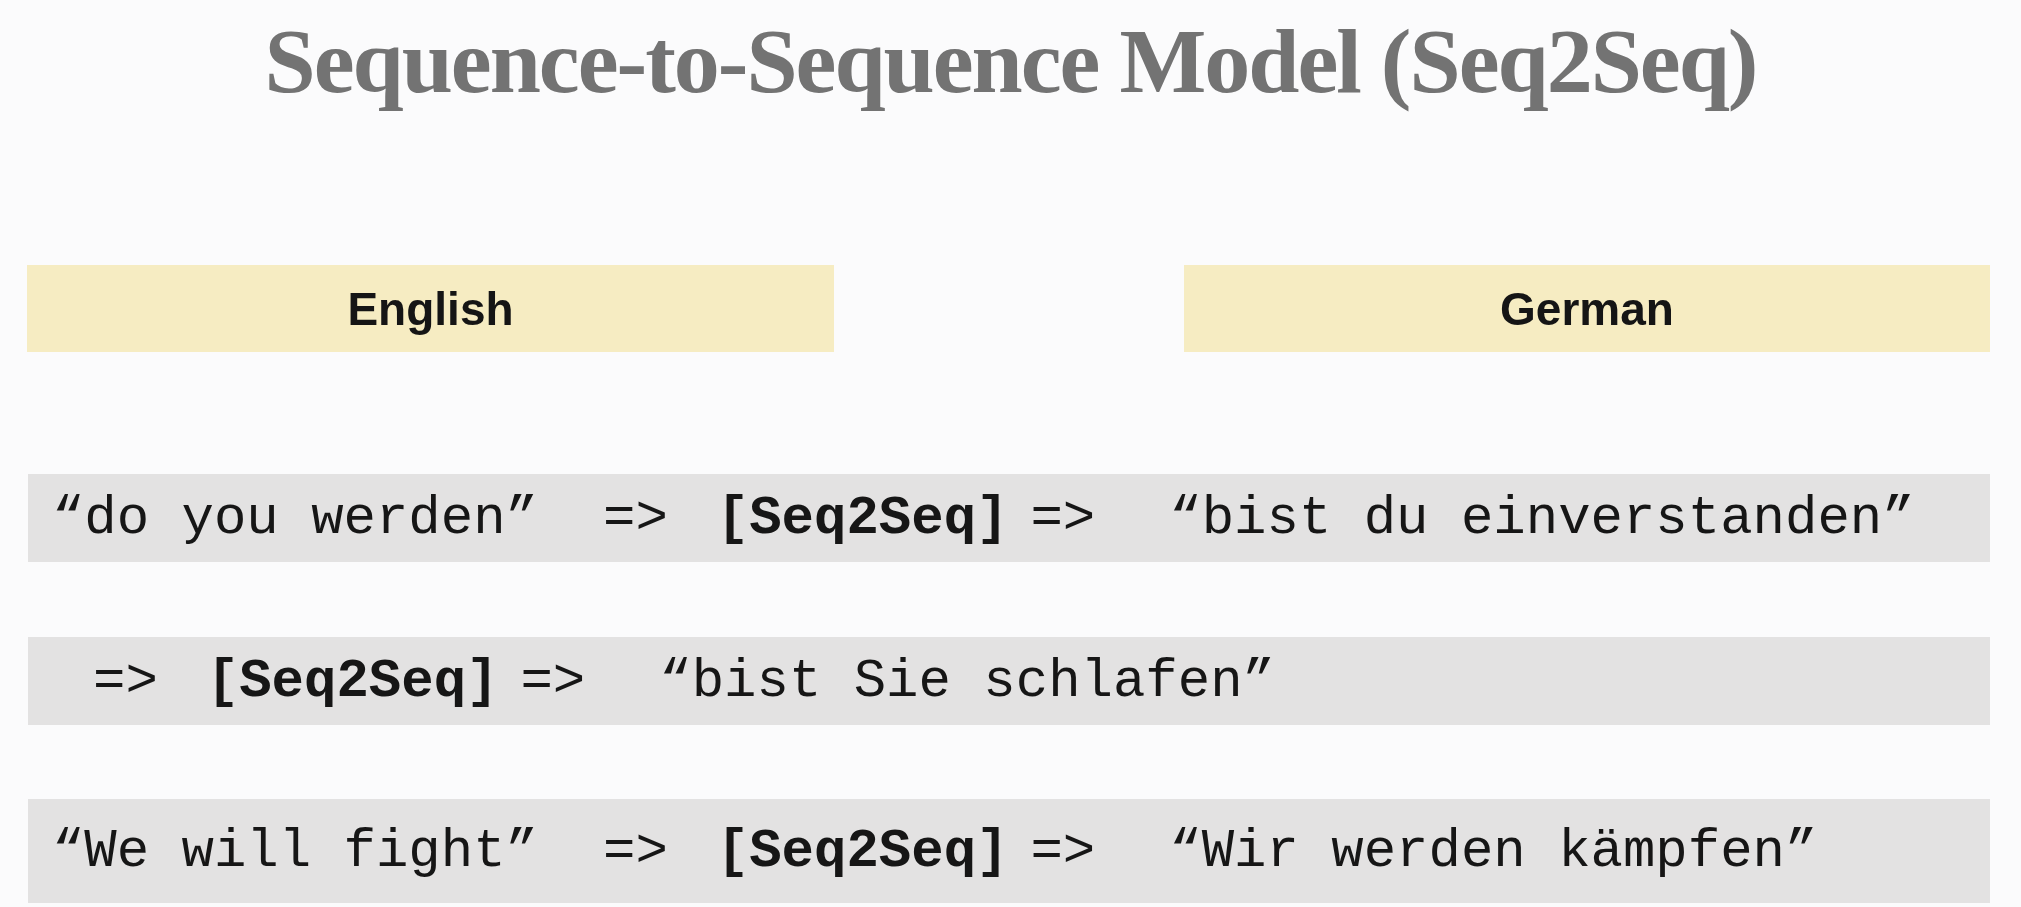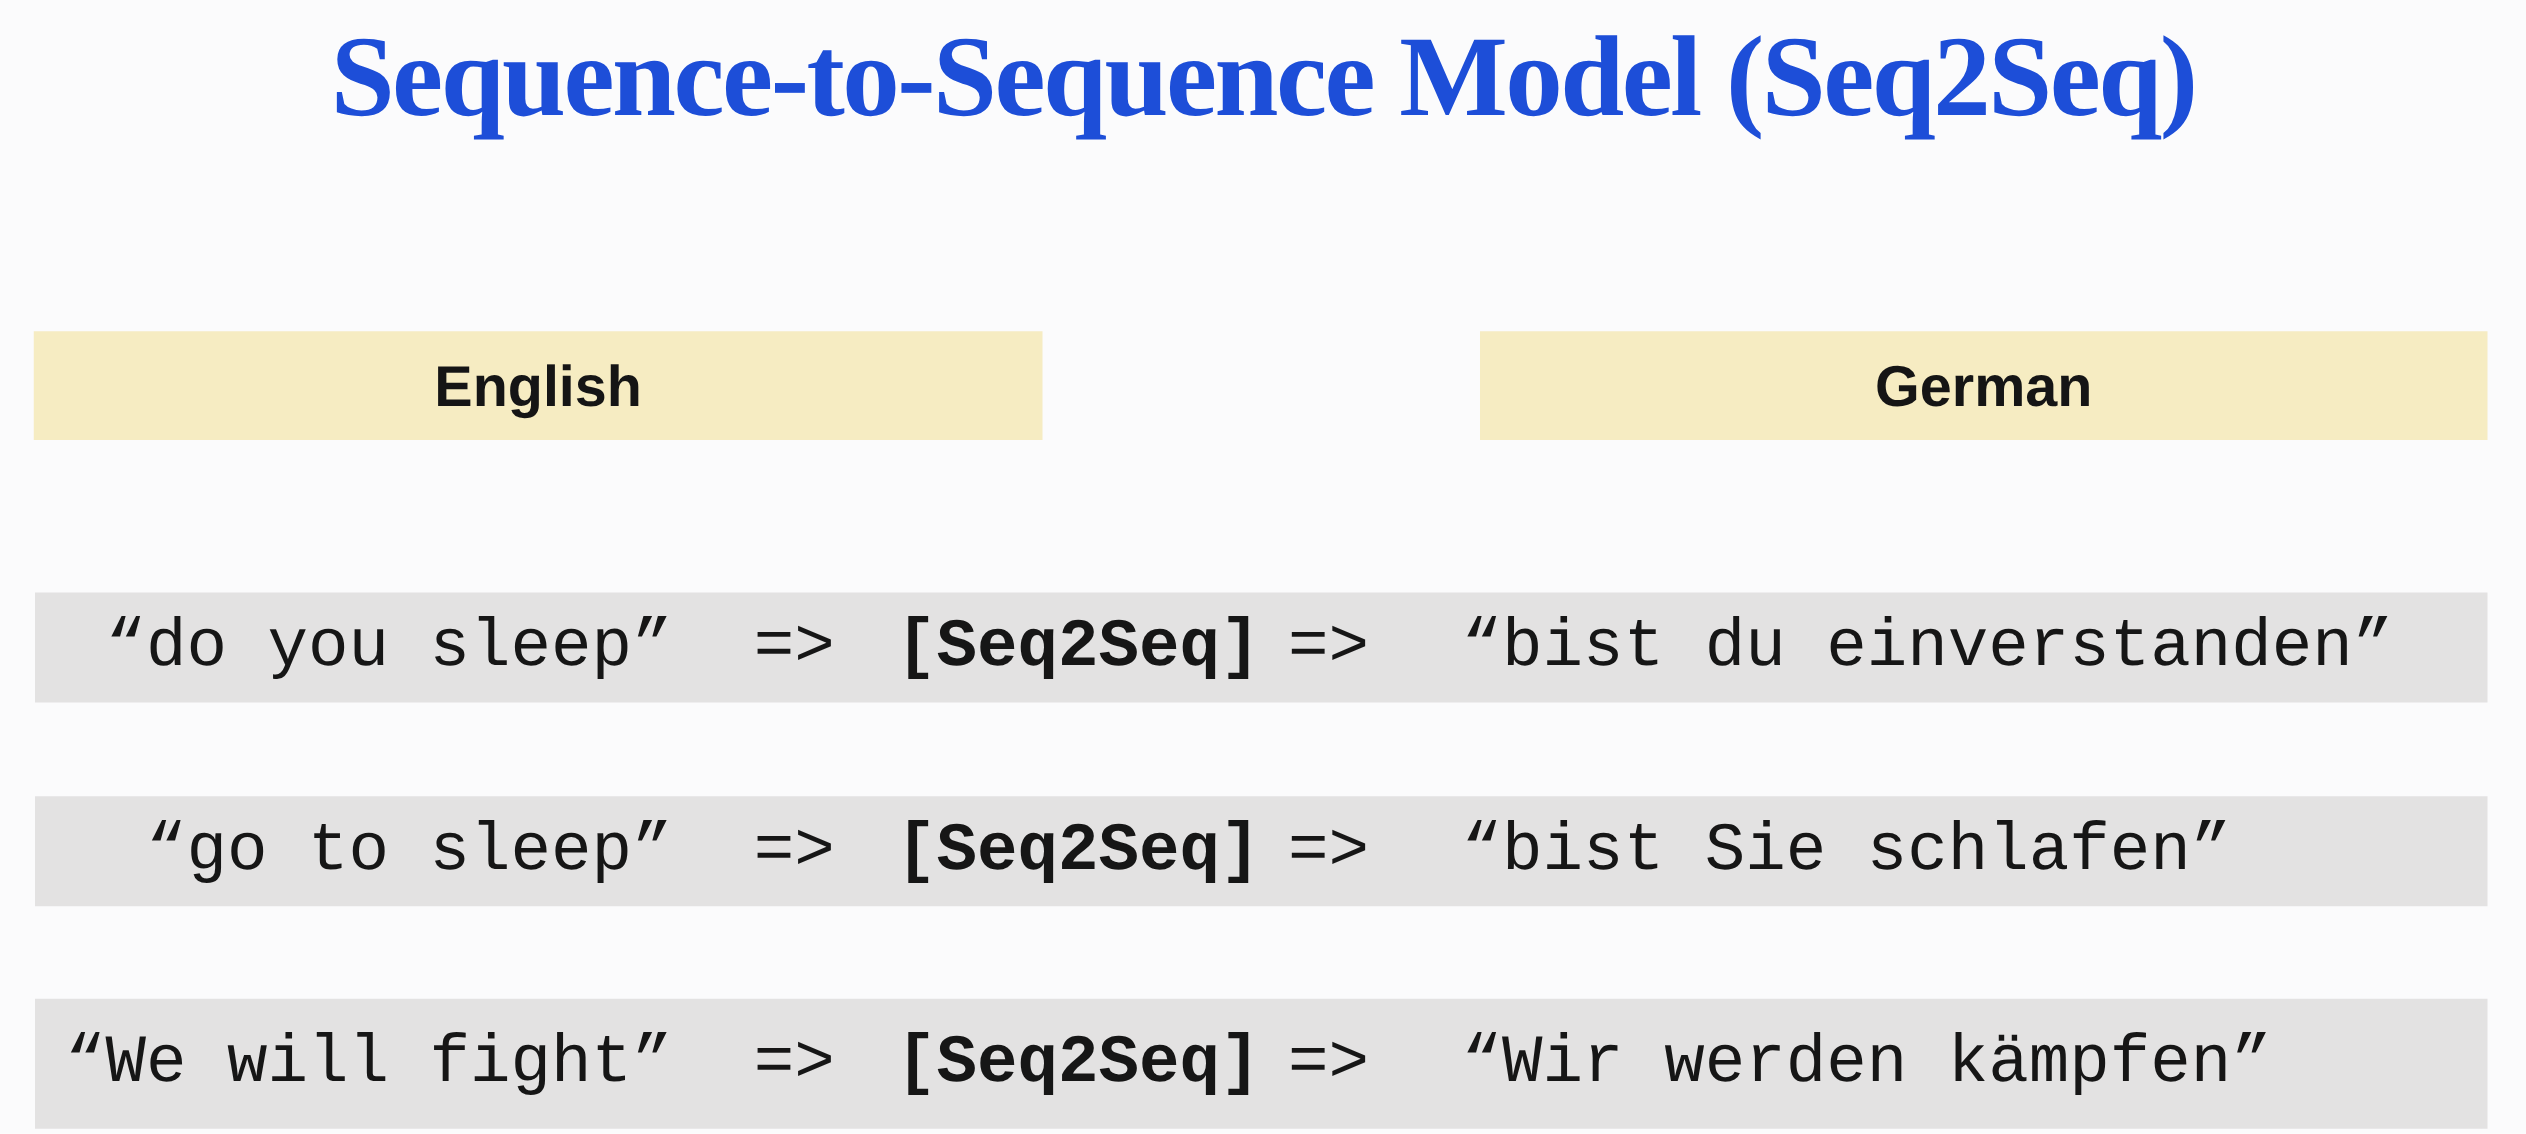--- a/index.html
+++ b/index.html
@@ -34,7 +34,7 @@
     font-weight: 700;
     font-size: 92px;
     letter-spacing: -2px;
-    color: #1d4ed8;
+    color: #737373;
     white-space: nowrap;
   }
 

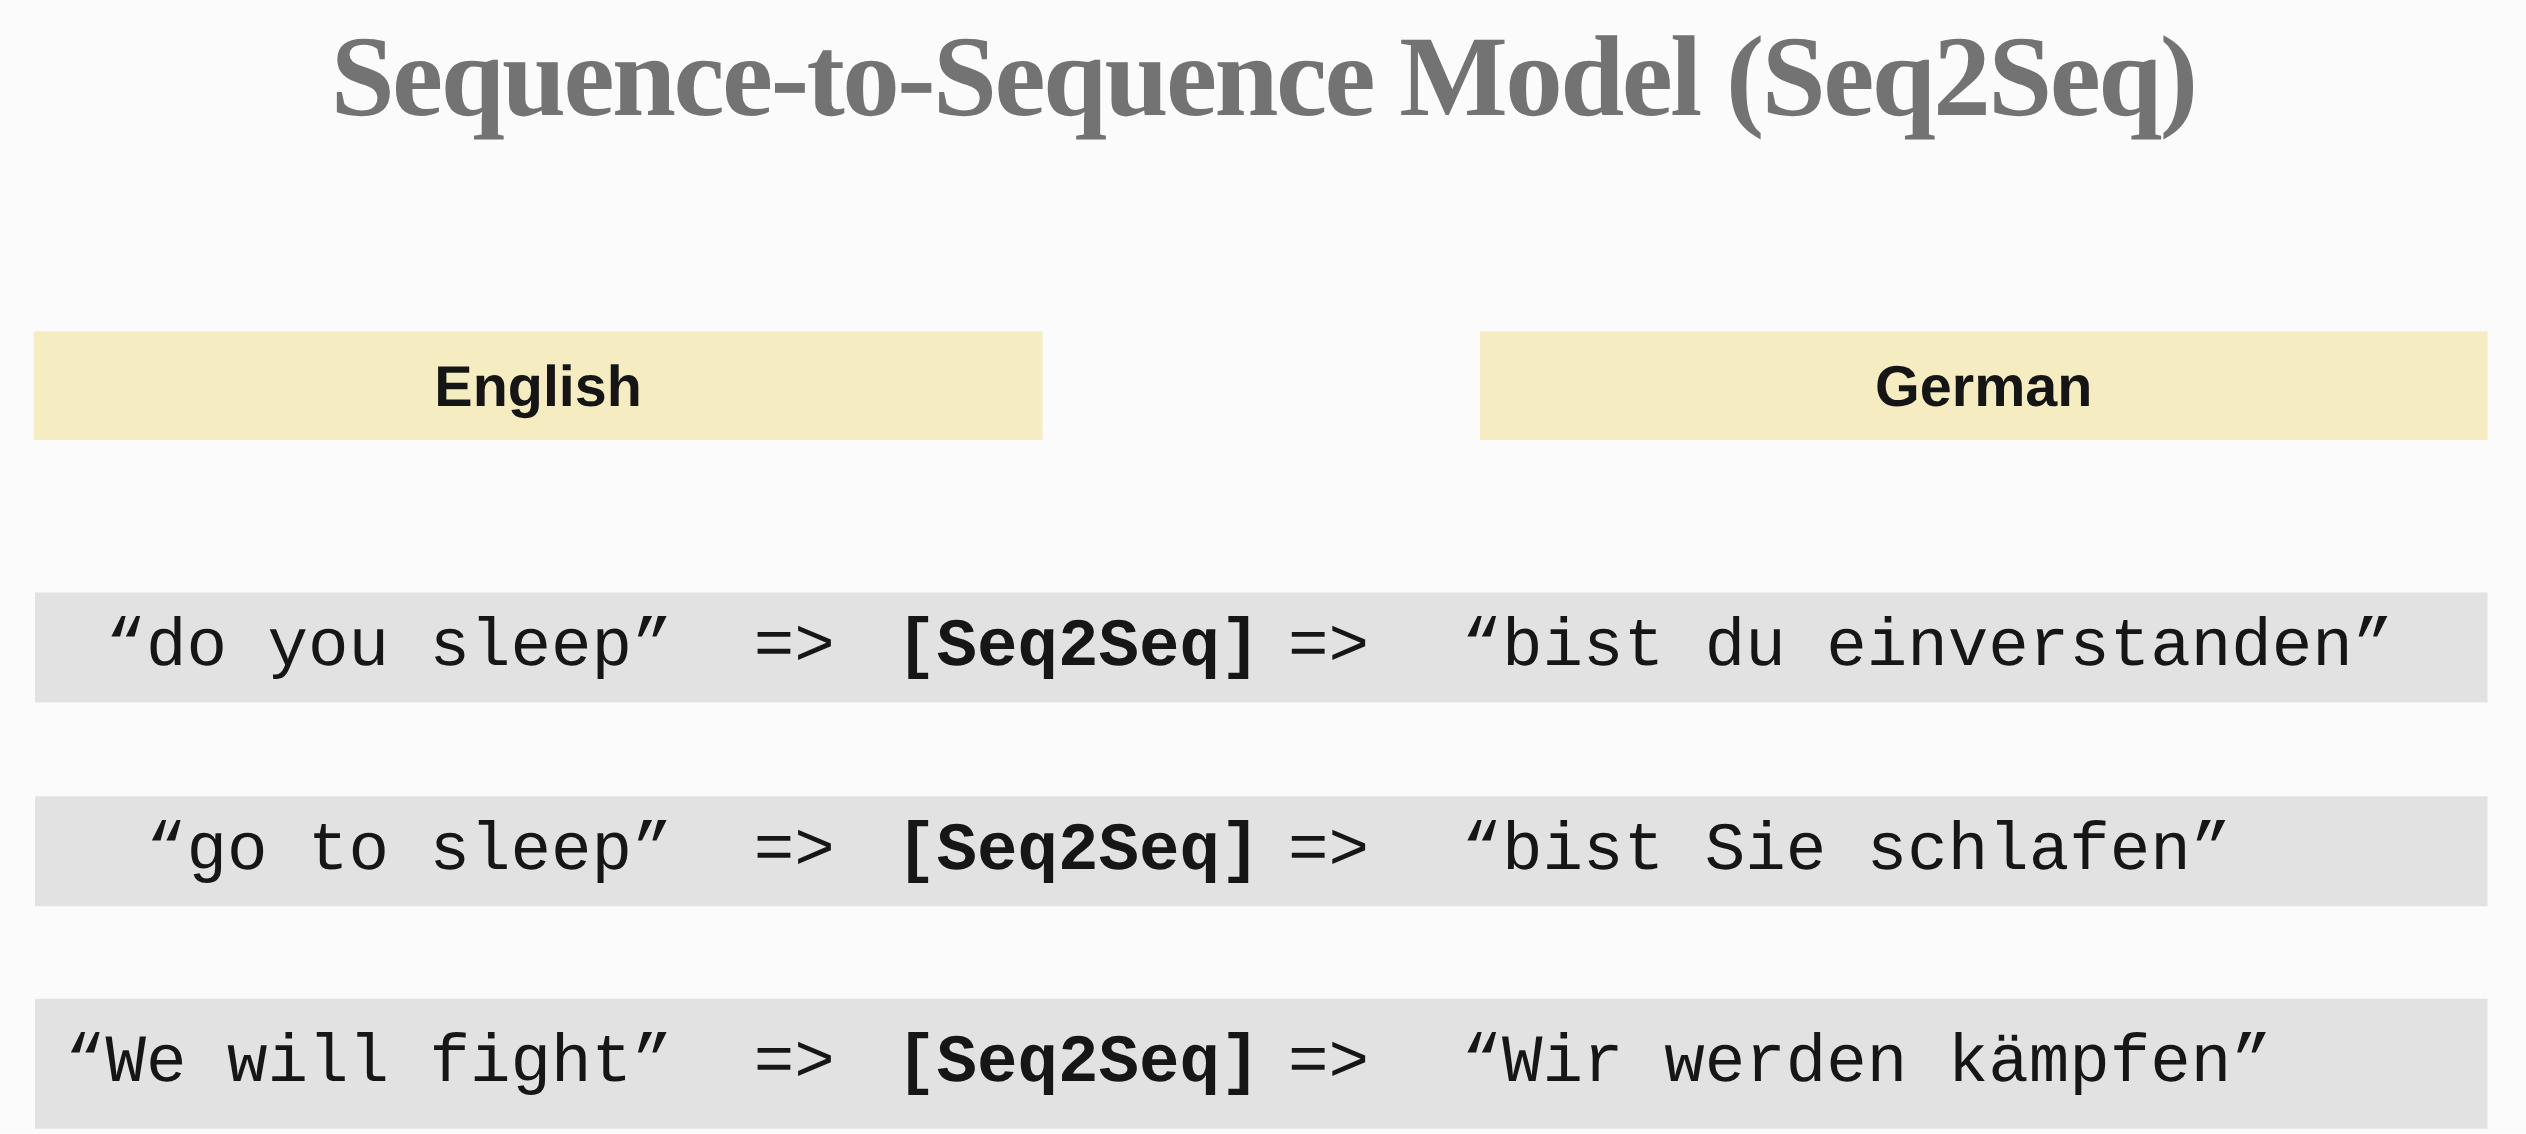--- a/index.html
+++ b/index.html
@@ -92,7 +92,7 @@
   </div>
 
   <div class="row r0">
-    <span class="cell-en">“do you sleep”</span>
+    <span class="cell-en">“do you werden”</span>
     <span class="arrow-a">=&gt;</span>
     <span class="cell-model">[Seq2Seq]</span>
     <span class="arrow-b">=&gt;</span>

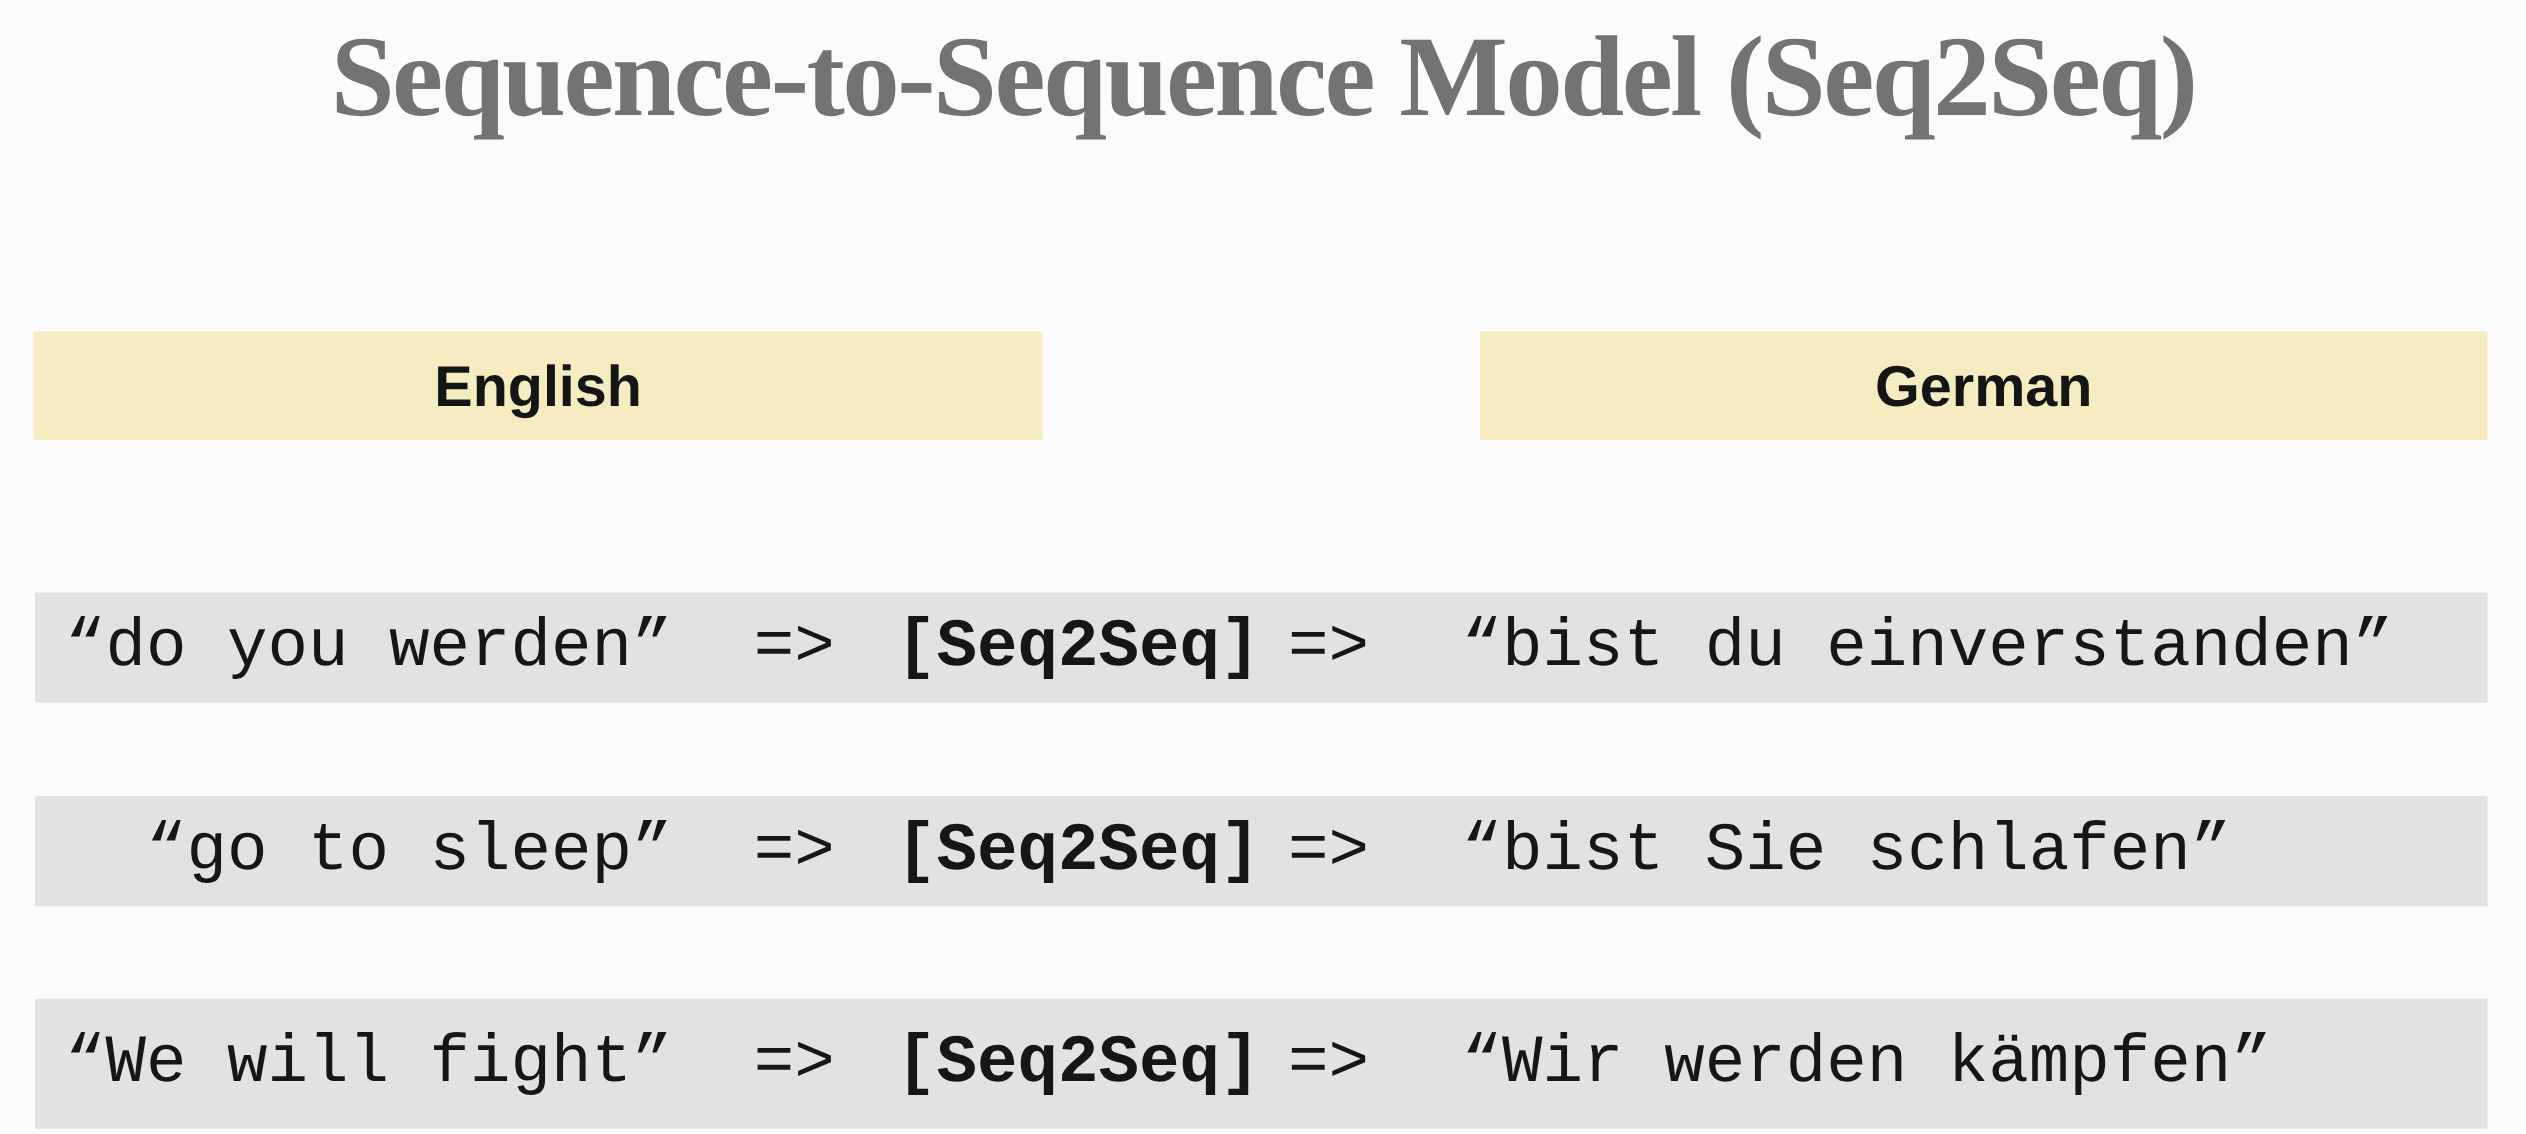--- a/index.html
+++ b/index.html
@@ -100,7 +100,6 @@
   </div>
 
   <div class="row r1">
-    <span class="cell-en">“go to sleep”</span>
     <span class="arrow-a">=&gt;</span>
     <span class="cell-model">[Seq2Seq]</span>
     <span class="arrow-b">=&gt;</span>

